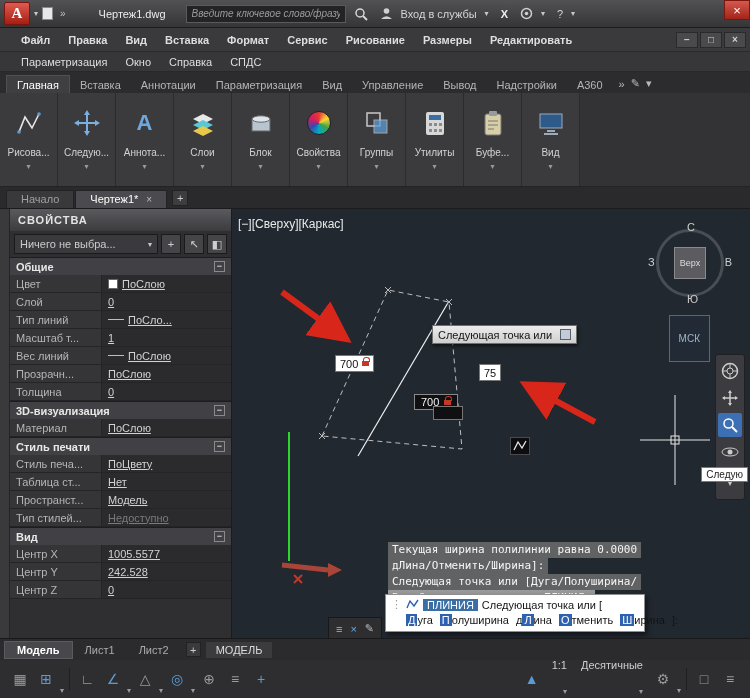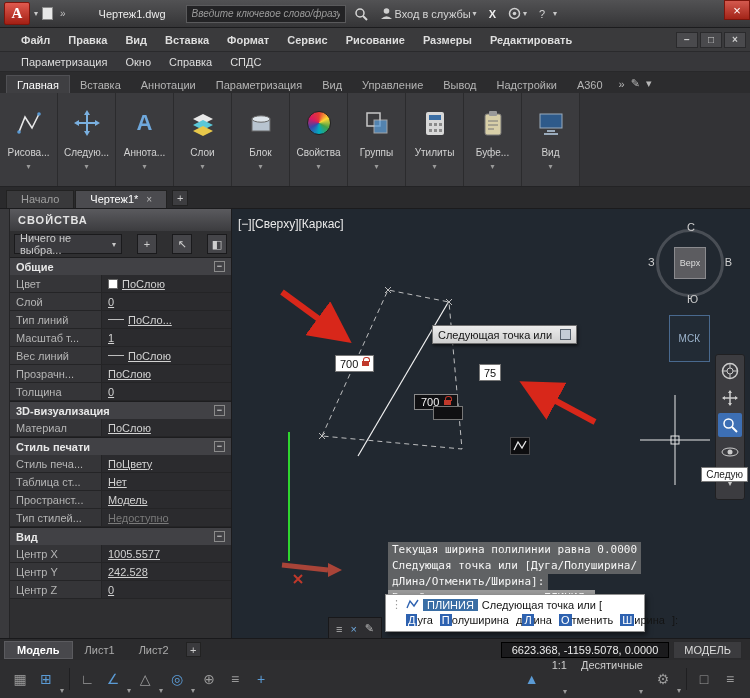--- a/index.html
+++ b/index.html
@@ -15,7 +15,7 @@
   .doc-name { color: #ececec; margin-left: 26px; margin-right: 16px; }
   .search { width: 160px; height: 18px; background: #232325; border: 1px solid #5a5a5c; color: #cfcfcf; font-size: 10px; padding: 0 5px; font-style: italic; }
   .search::placeholder { color: #9a9a9a; }
-  .tb-ic { height: 20px; display: flex; align-items: center; justify-content: flex-end; padding: 0 4px; color: #d5d5d5; gap: 2px; }
+  .tb-ic { height: 20px; display: flex; align-items: center; justify-content: flex-end; padding: 0 4px; color: #d5d5d5; gap: 8px; }
   .tb-x { font-weight: bold; color: #eee; }
   .close-top { margin-left: auto; width: 26px; height: 20px; background: linear-gradient(#d4594e,#a32418); color: #fff; display: flex; align-items: center; justify-content: center; font-size: 13px; border: 1px solid #7c150c; align-self: flex-start; }
 

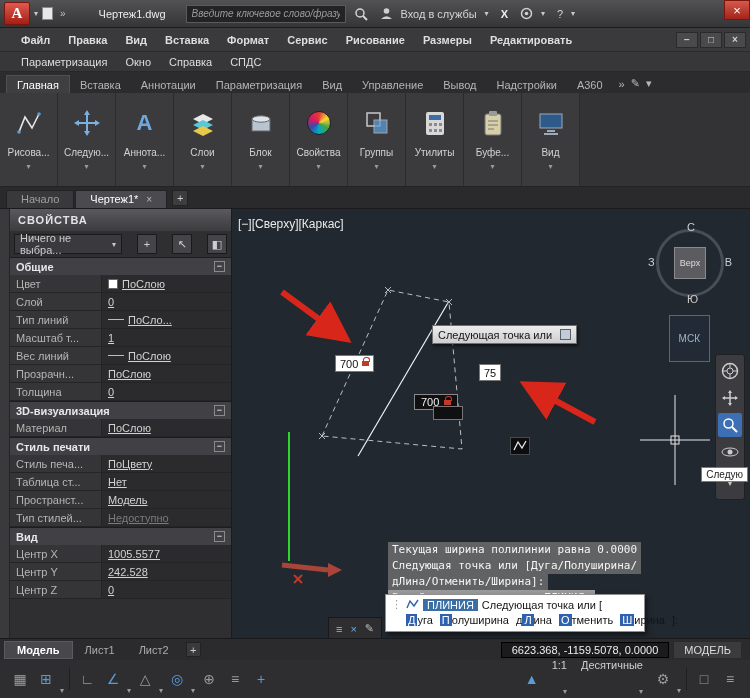--- a/index.html
+++ b/index.html
@@ -56,7 +56,7 @@
   
   .props { width: 222px; background: #2f2f31; display: flex; flex-direction: column; border-right: 1px solid #1b1b1d; }
   .props-title { height: 22px; background: linear-gradient(#5a5a5e,#3c3c3f); color: #e4e4e4; font-weight: bold; letter-spacing: 1px; display: flex; align-items: center; padding-left: 8px; }
-  .sel-row { height: 26px; display: flex; align-items: center; gap: 15px; padding: 0 4px; }
+  .sel-row { height: 26px; display: flex; align-items: center; gap: 3px; padding: 0 4px; }
   .sel-dd { flex: 1; height: 20px; background: #3a3a3e; border: 1px solid #1a1a1c; color: #cccccc; display: flex; align-items: center; justify-content: space-between; padding: 0 5px; }
   .sel-btn { width: 20px; height: 20px; background: #454549; border: 1px solid #1a1a1c; color: #cfcfcf; display: flex; align-items: center; justify-content: center; font-size: 11px; }
   .sec-head { height: 18px; background: #414145; display: flex; align-items: center; justify-content: space-between; padding: 0 6px; color: #e8e8e8; font-weight: bold; border-top: 1px solid #1d1d1f; }

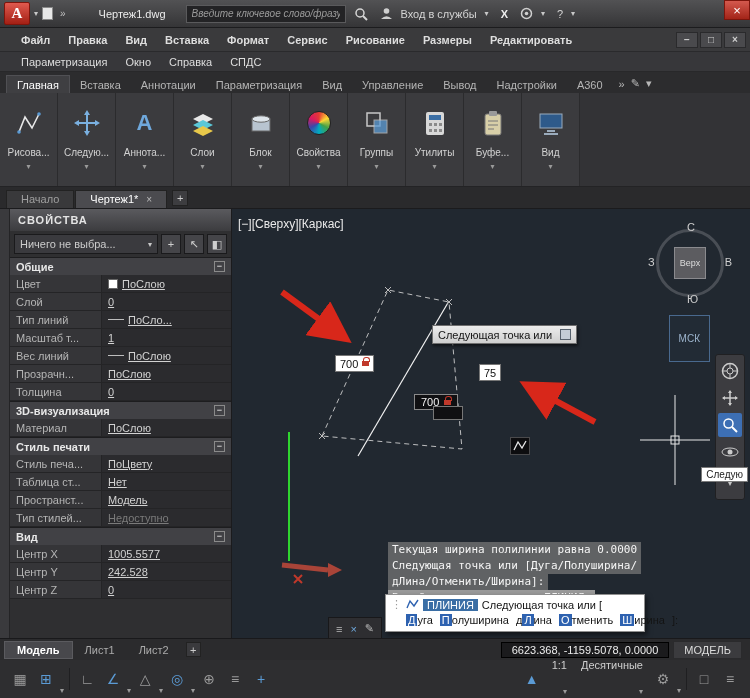--- a/index.html
+++ b/index.html
@@ -547,8 +547,8 @@
 
       <div class="cmd-overlay">
         <span class="cmd-line">Текущая ширина полилинии равна 0.0000</span>
+        <span class="cmd-line">дЛина/Отменить/Ширина]:</span>
         <span class="cmd-line">Следующая точка или [Дуга/Полуширина/</span>
-        <span class="cmd-line">дЛина/Отменить/Ширина]:</span>
         <span class="cmd-line cmd-echo">Возобновляется команда ПЛИНИЯ.</span>
       </div>
 

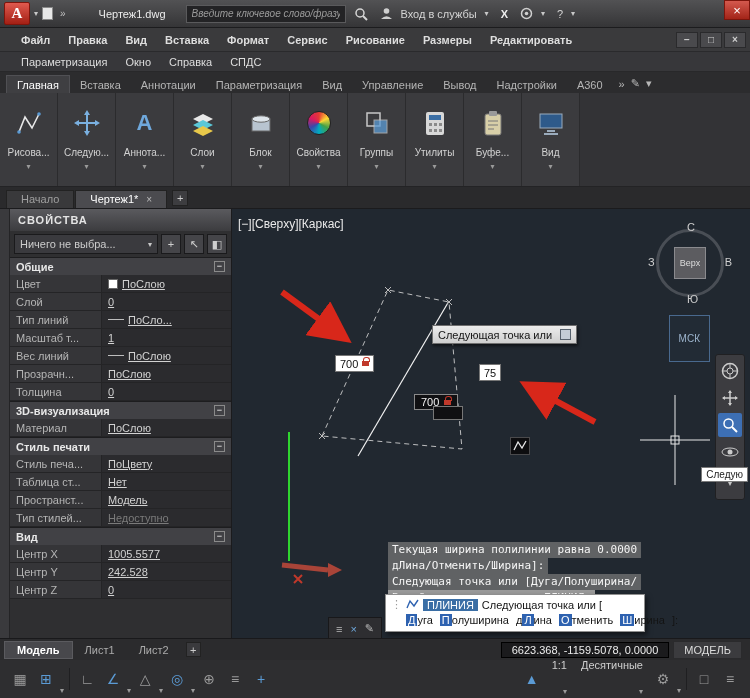--- a/index.html
+++ b/index.html
@@ -584,7 +584,6 @@
     <span class="ltab">Лист1</span>
     <span class="ltab">Лист2</span>
     <span class="ltab-plus">+</span>
-    <span class="coords">6623.368, -1159.5078, 0.0000</span>
     <span class="mode-btn">МОДЕЛЬ</span>
   </div>
 

